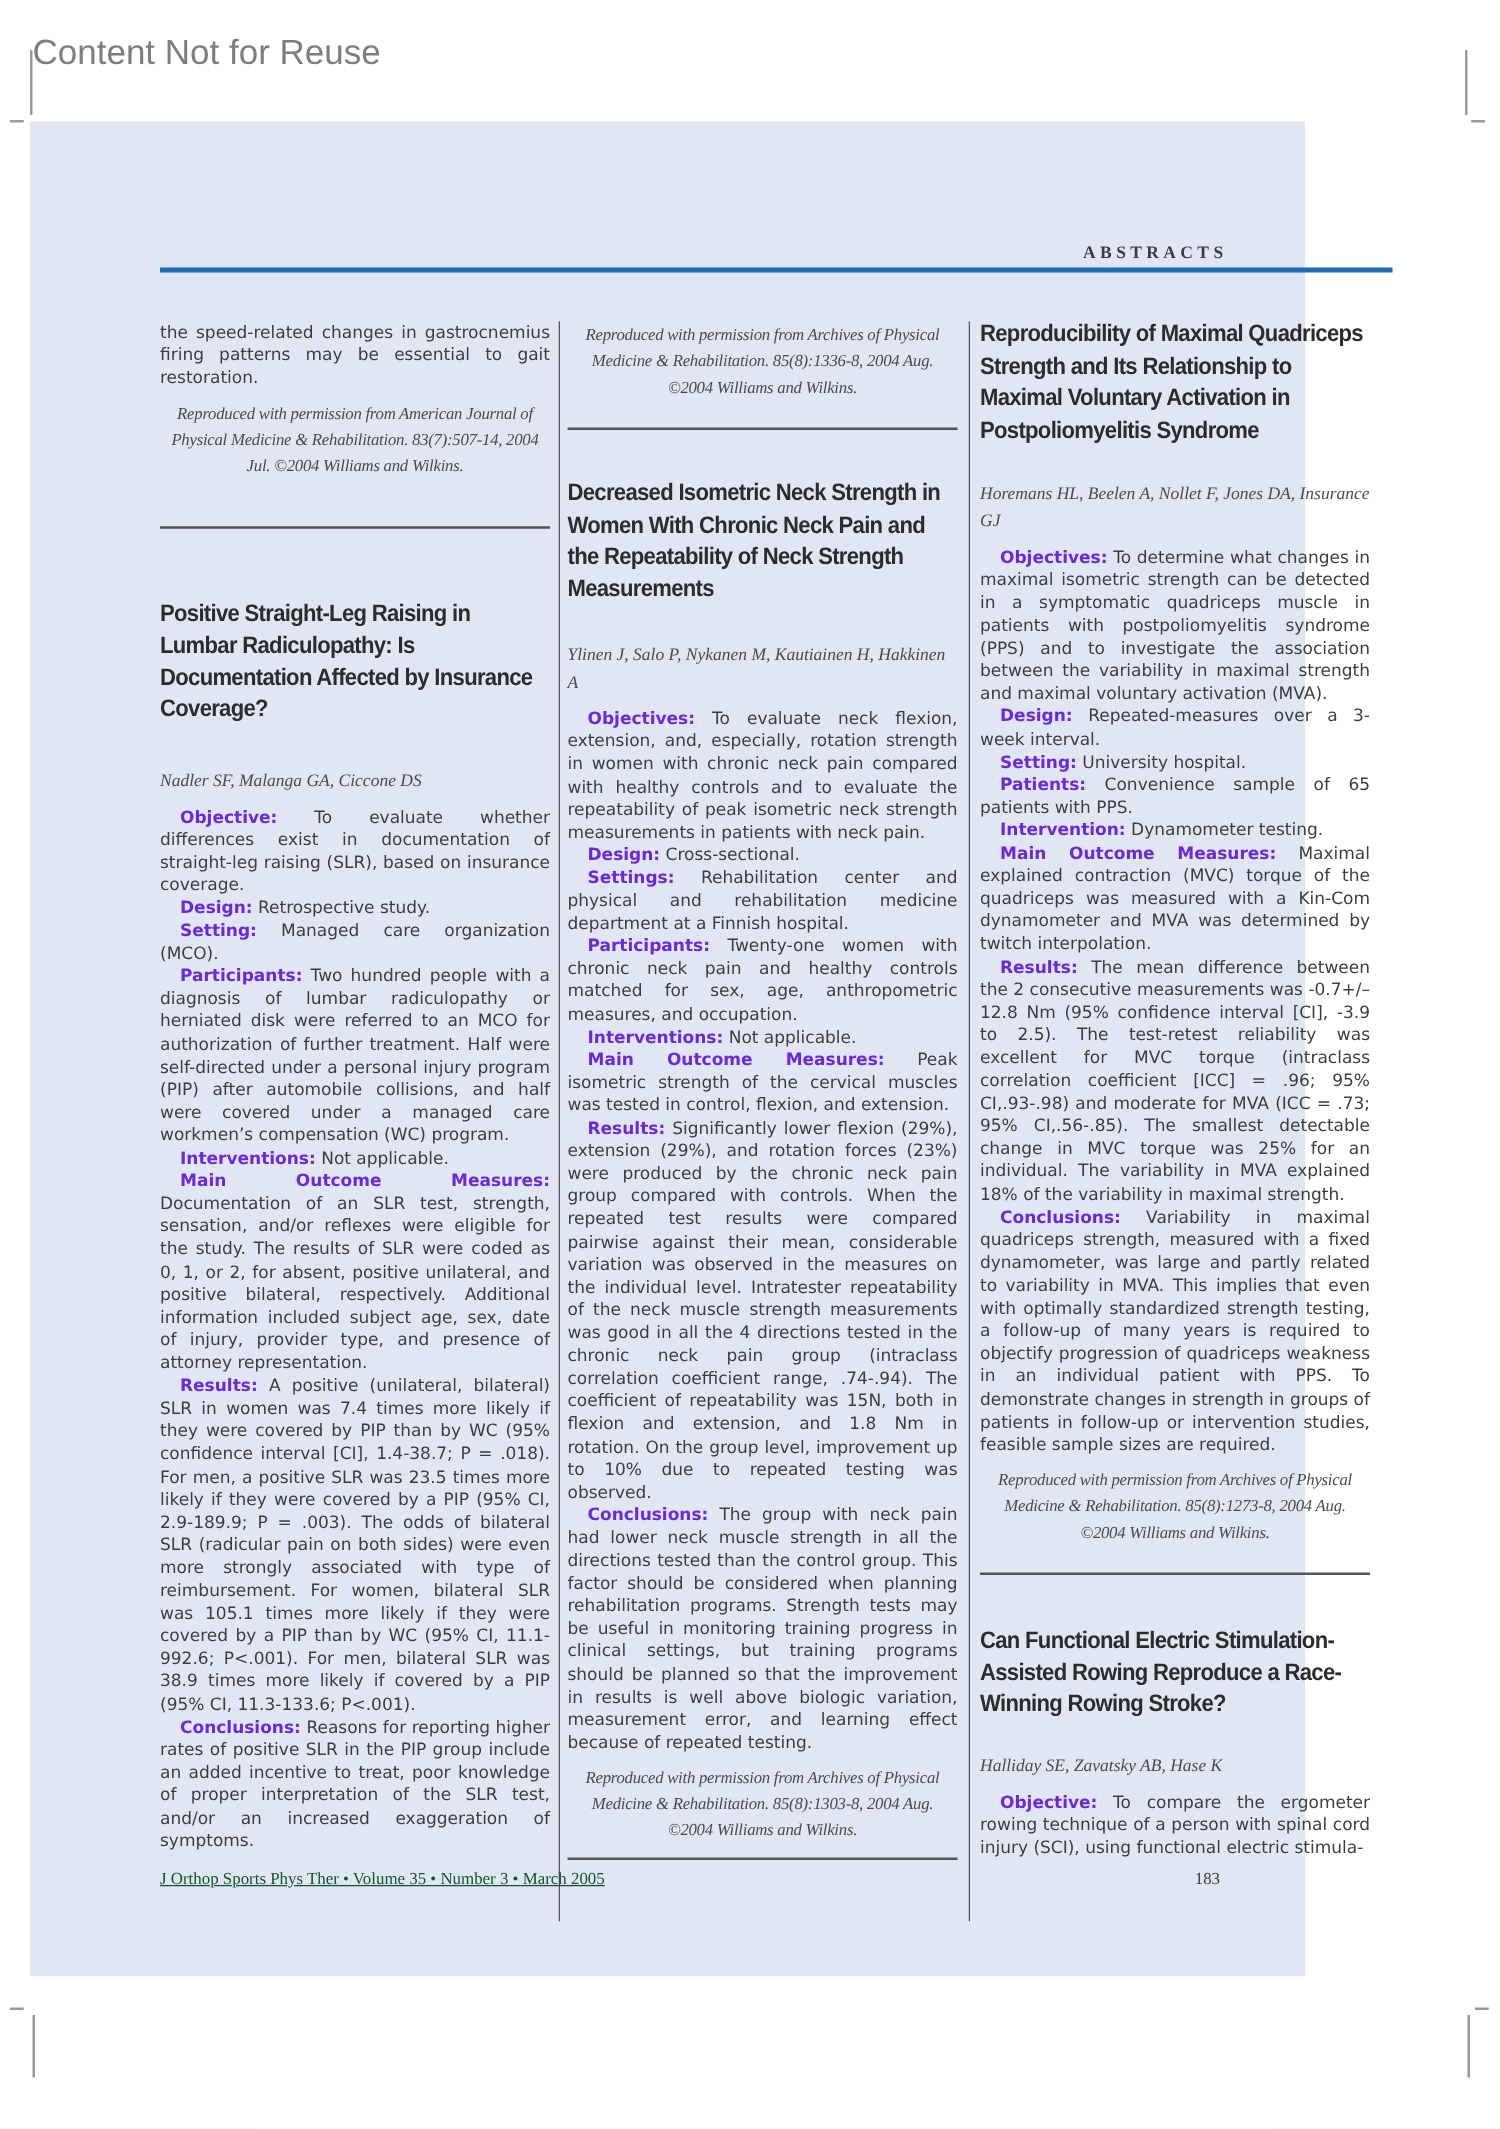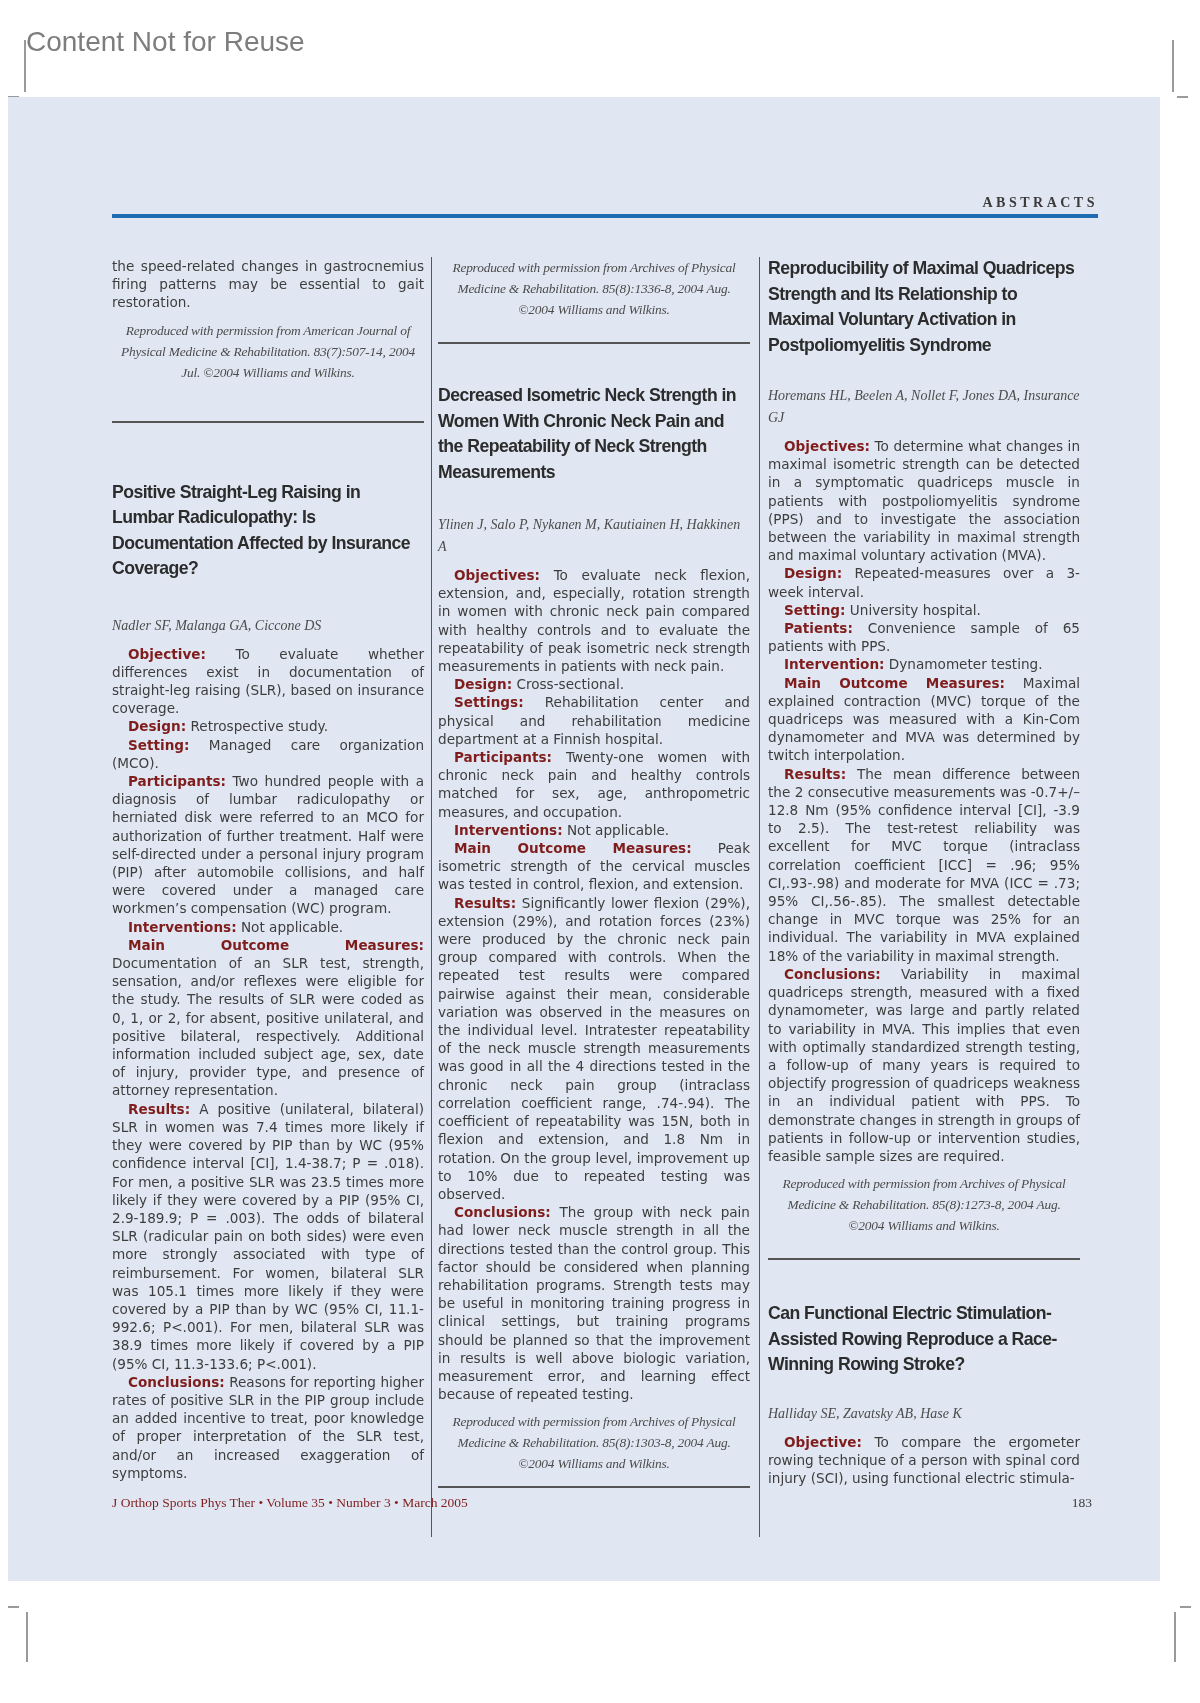--- a/index.html
+++ b/index.html
@@ -13,7 +13,7 @@
   }
   .crop { position: absolute; background: #9a9a9a; }
   .page {
-    position: absolute; left: 8px; top: 97px; width: 1152px; height: 1484px;
+    position: absolute; left: 24px; top: 97px; width: 1020px; height: 1484px;
     background: #e1e7f2;
   }
   .header-label {

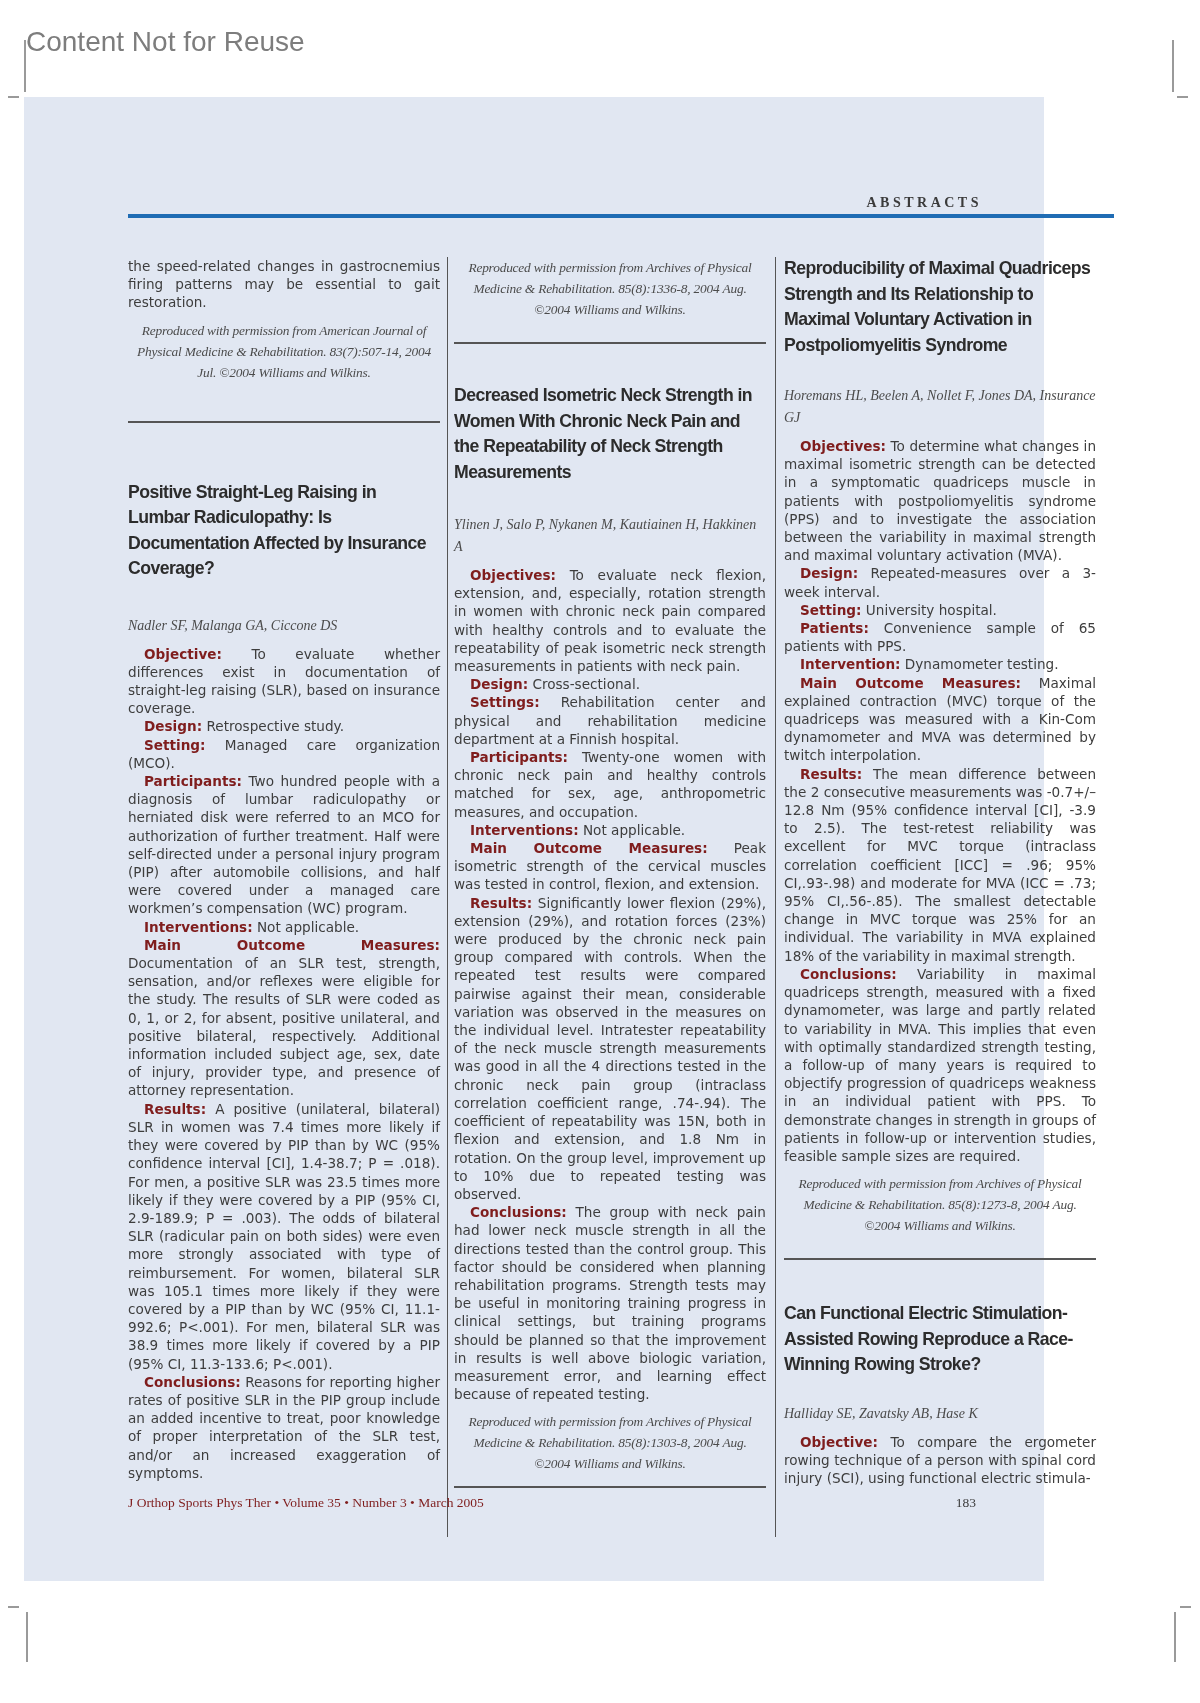--- a/index.html
+++ b/index.html
@@ -30,7 +30,7 @@
   }
   .col p { margin: 0; text-indent: 16px; }
   .col p.noindent { text-indent: 0; }
-  .col b { color: #7f1d1d; }
+  .col b { color: #6d28d9; }
   .col1 { left: 104px; }
   .col2 { left: 430px; }
   .col3 { left: 760px; }

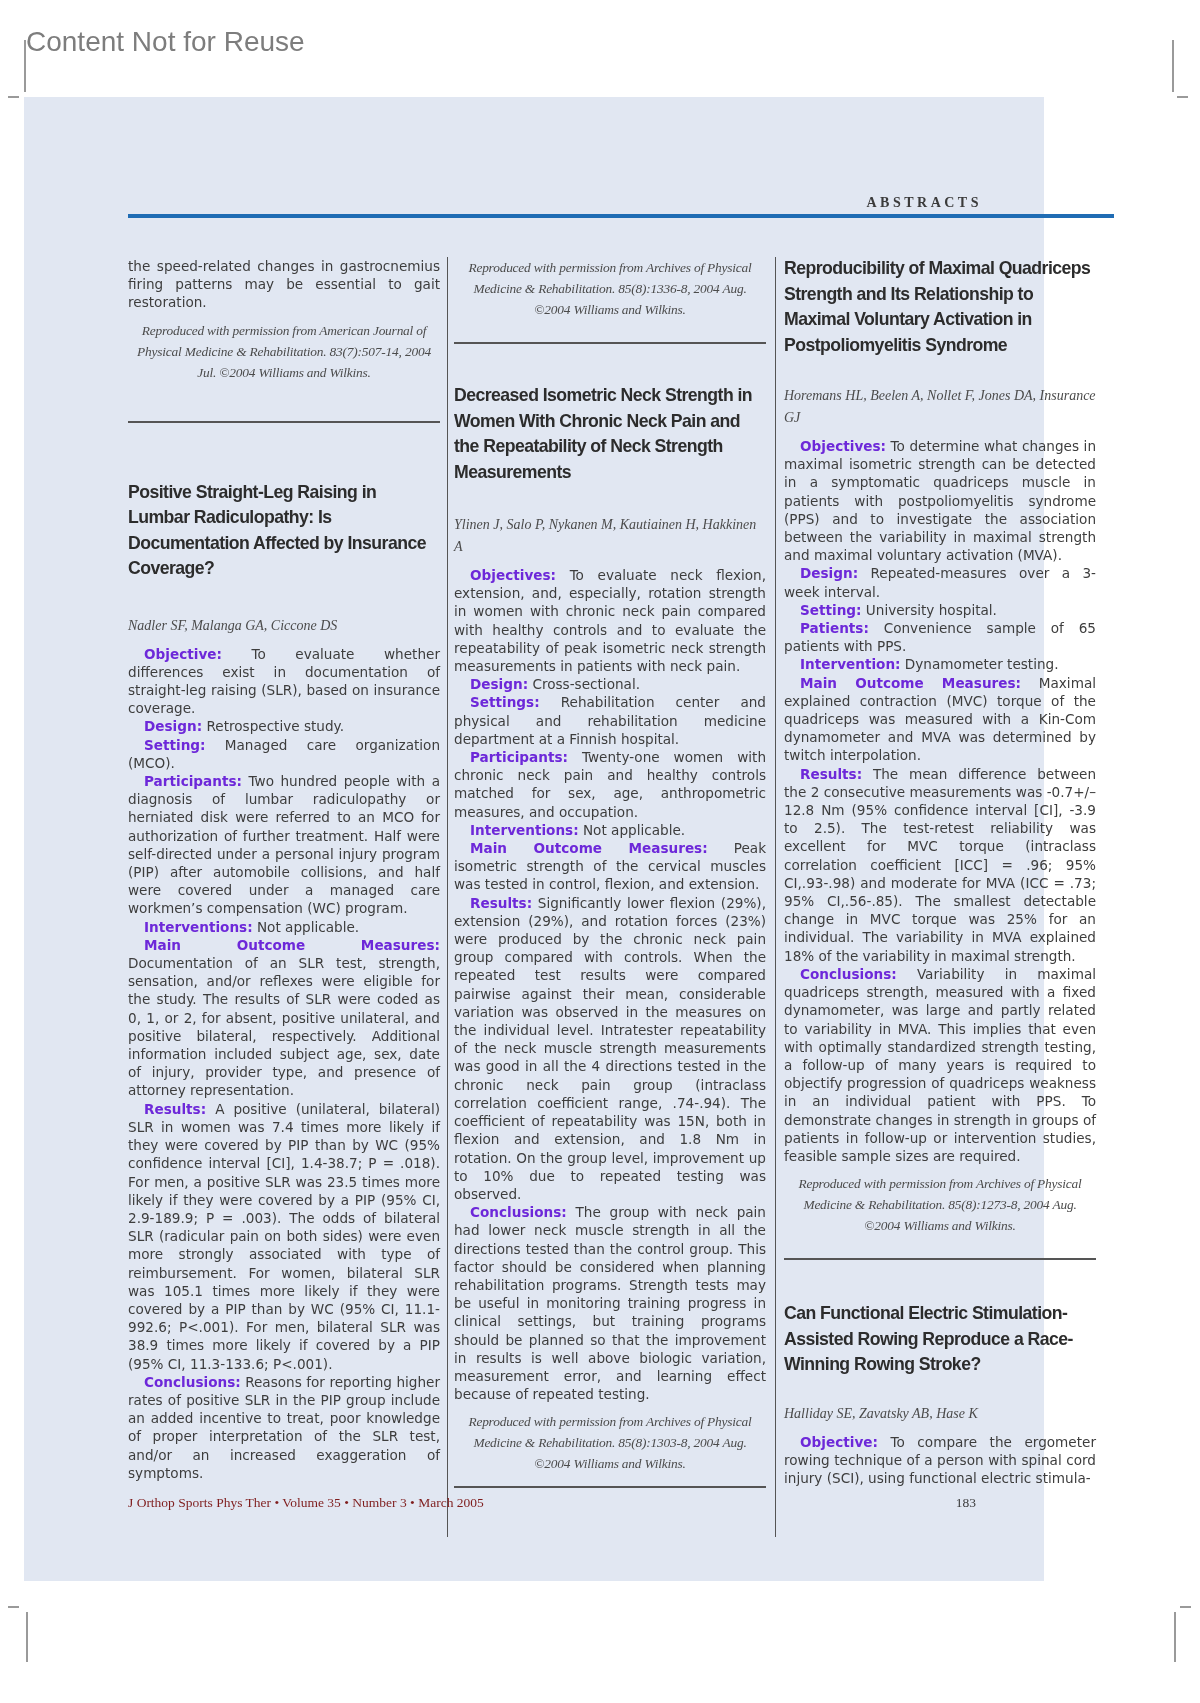--- a/index.html
+++ b/index.html
@@ -53,7 +53,7 @@
   }
   .footer-left {
     position: absolute; left: 104px; top: 1398px; font-family: "Liberation Serif", serif;
-    font-size: 13.5px; color: #7f1d1d;
+    font-size: 13.5px; color: #14532d; text-decoration: underline;
   }
   .footer-right {
     position: absolute; right: 68px; top: 1398px; font-family: "Liberation Serif", serif;

